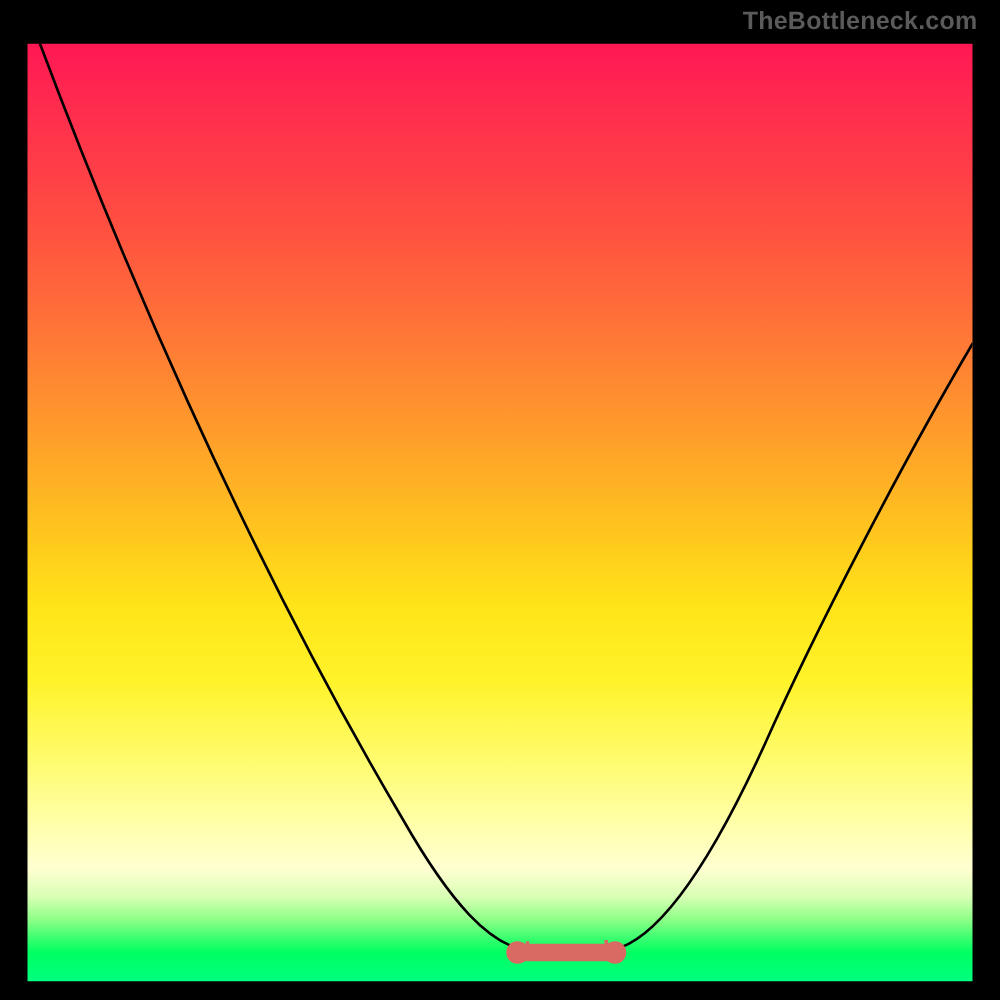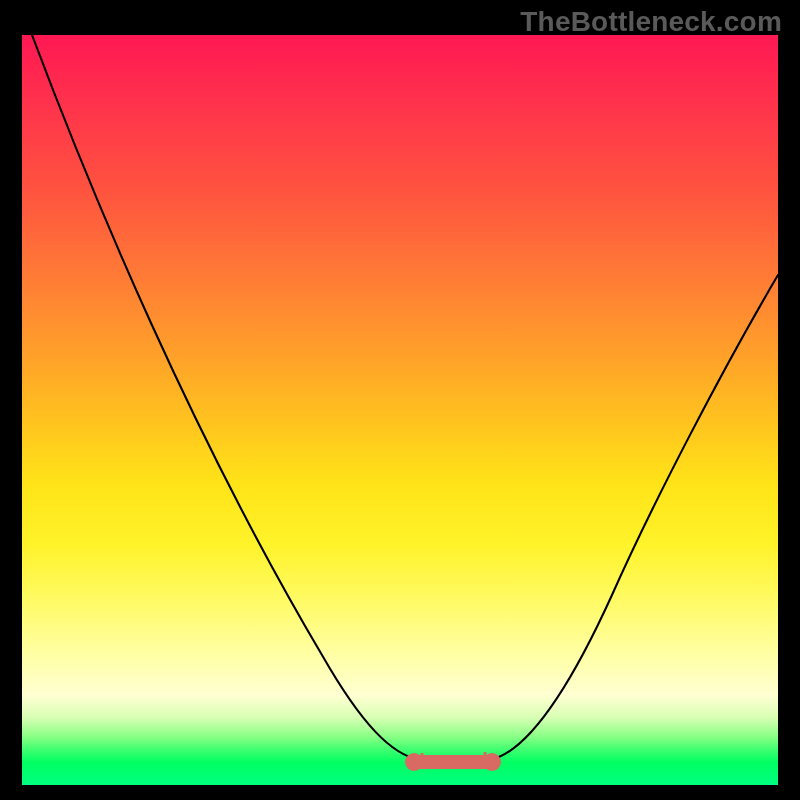--- a/index.html
+++ b/index.html
@@ -21,7 +21,7 @@
     top: 6px;
     right: 18px;
     font-family: Arial, Helvetica, sans-serif;
-    font-size: 28px;
+    font-size: 20px;
     font-weight: 600;
     color: #5a5a5a;
     letter-spacing: 0.2px;

